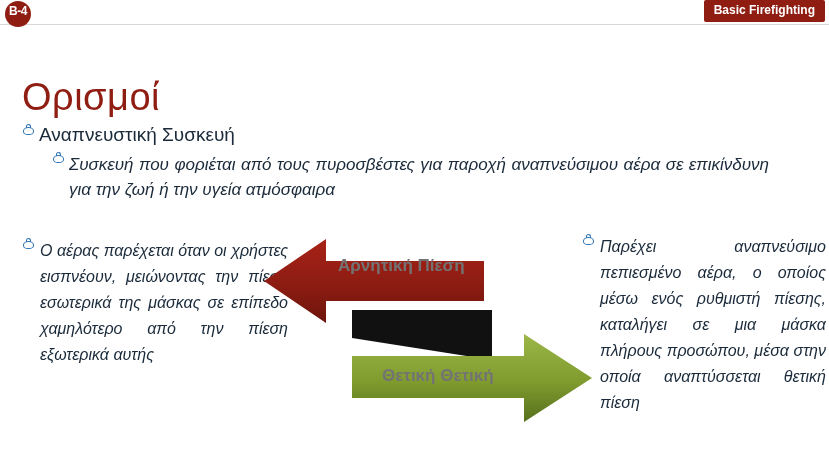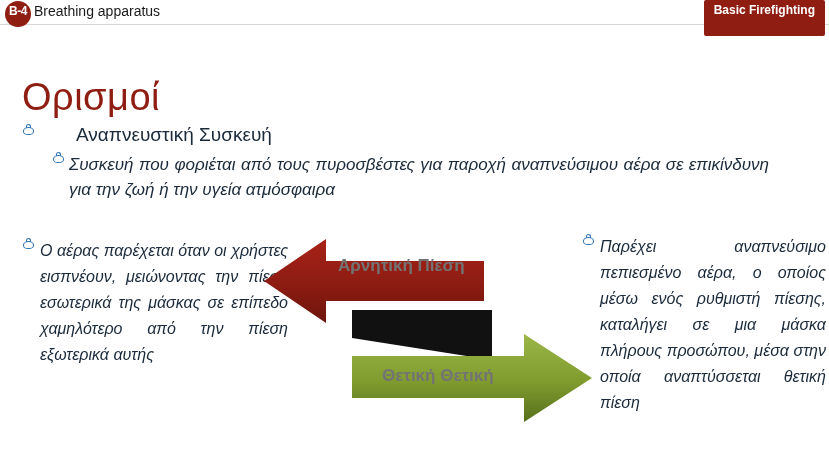--- a/index.html
+++ b/index.html
@@ -180,7 +180,6 @@
 
 <div id="slide-header">
   <div id="header-badge">B-4</div>
-  <div id="header-title">Breathing apparatus</div>
   <div id="brand-tag">Basic Firefighting</div>
 </div>
 

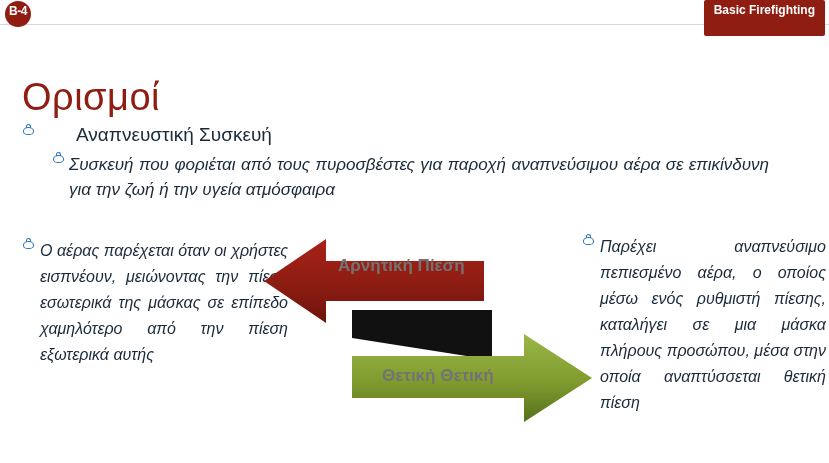--- a/index.html
+++ b/index.html
@@ -46,7 +46,7 @@
   #brand-tag {
     position: absolute;
     right: 4px; top: 0px;
-    height: 36px;
+    height: 22px;
     background: #8f1d12;
     color: #ffffff;
     font-size: 12px;

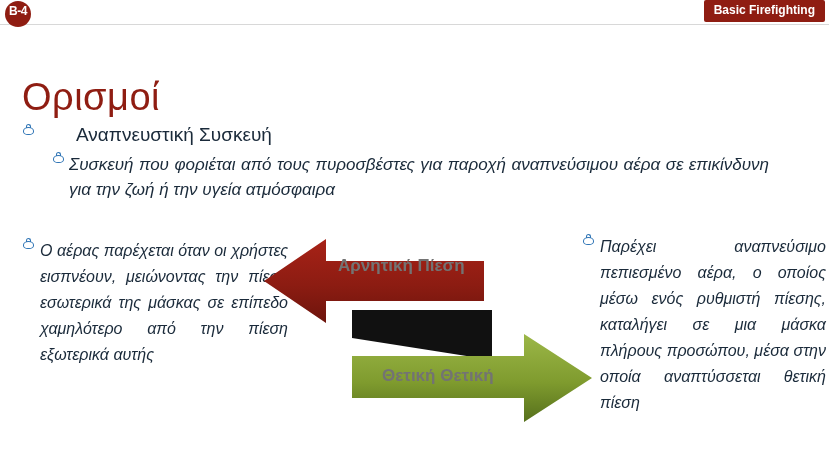--- a/index.html
+++ b/index.html
@@ -100,7 +100,6 @@
     left: 22px; top: 124px;
     display: flex;
     align-items: flex-start;
-    gap: 37px;
   }
   #level1-text {
     font-size: 19px;

